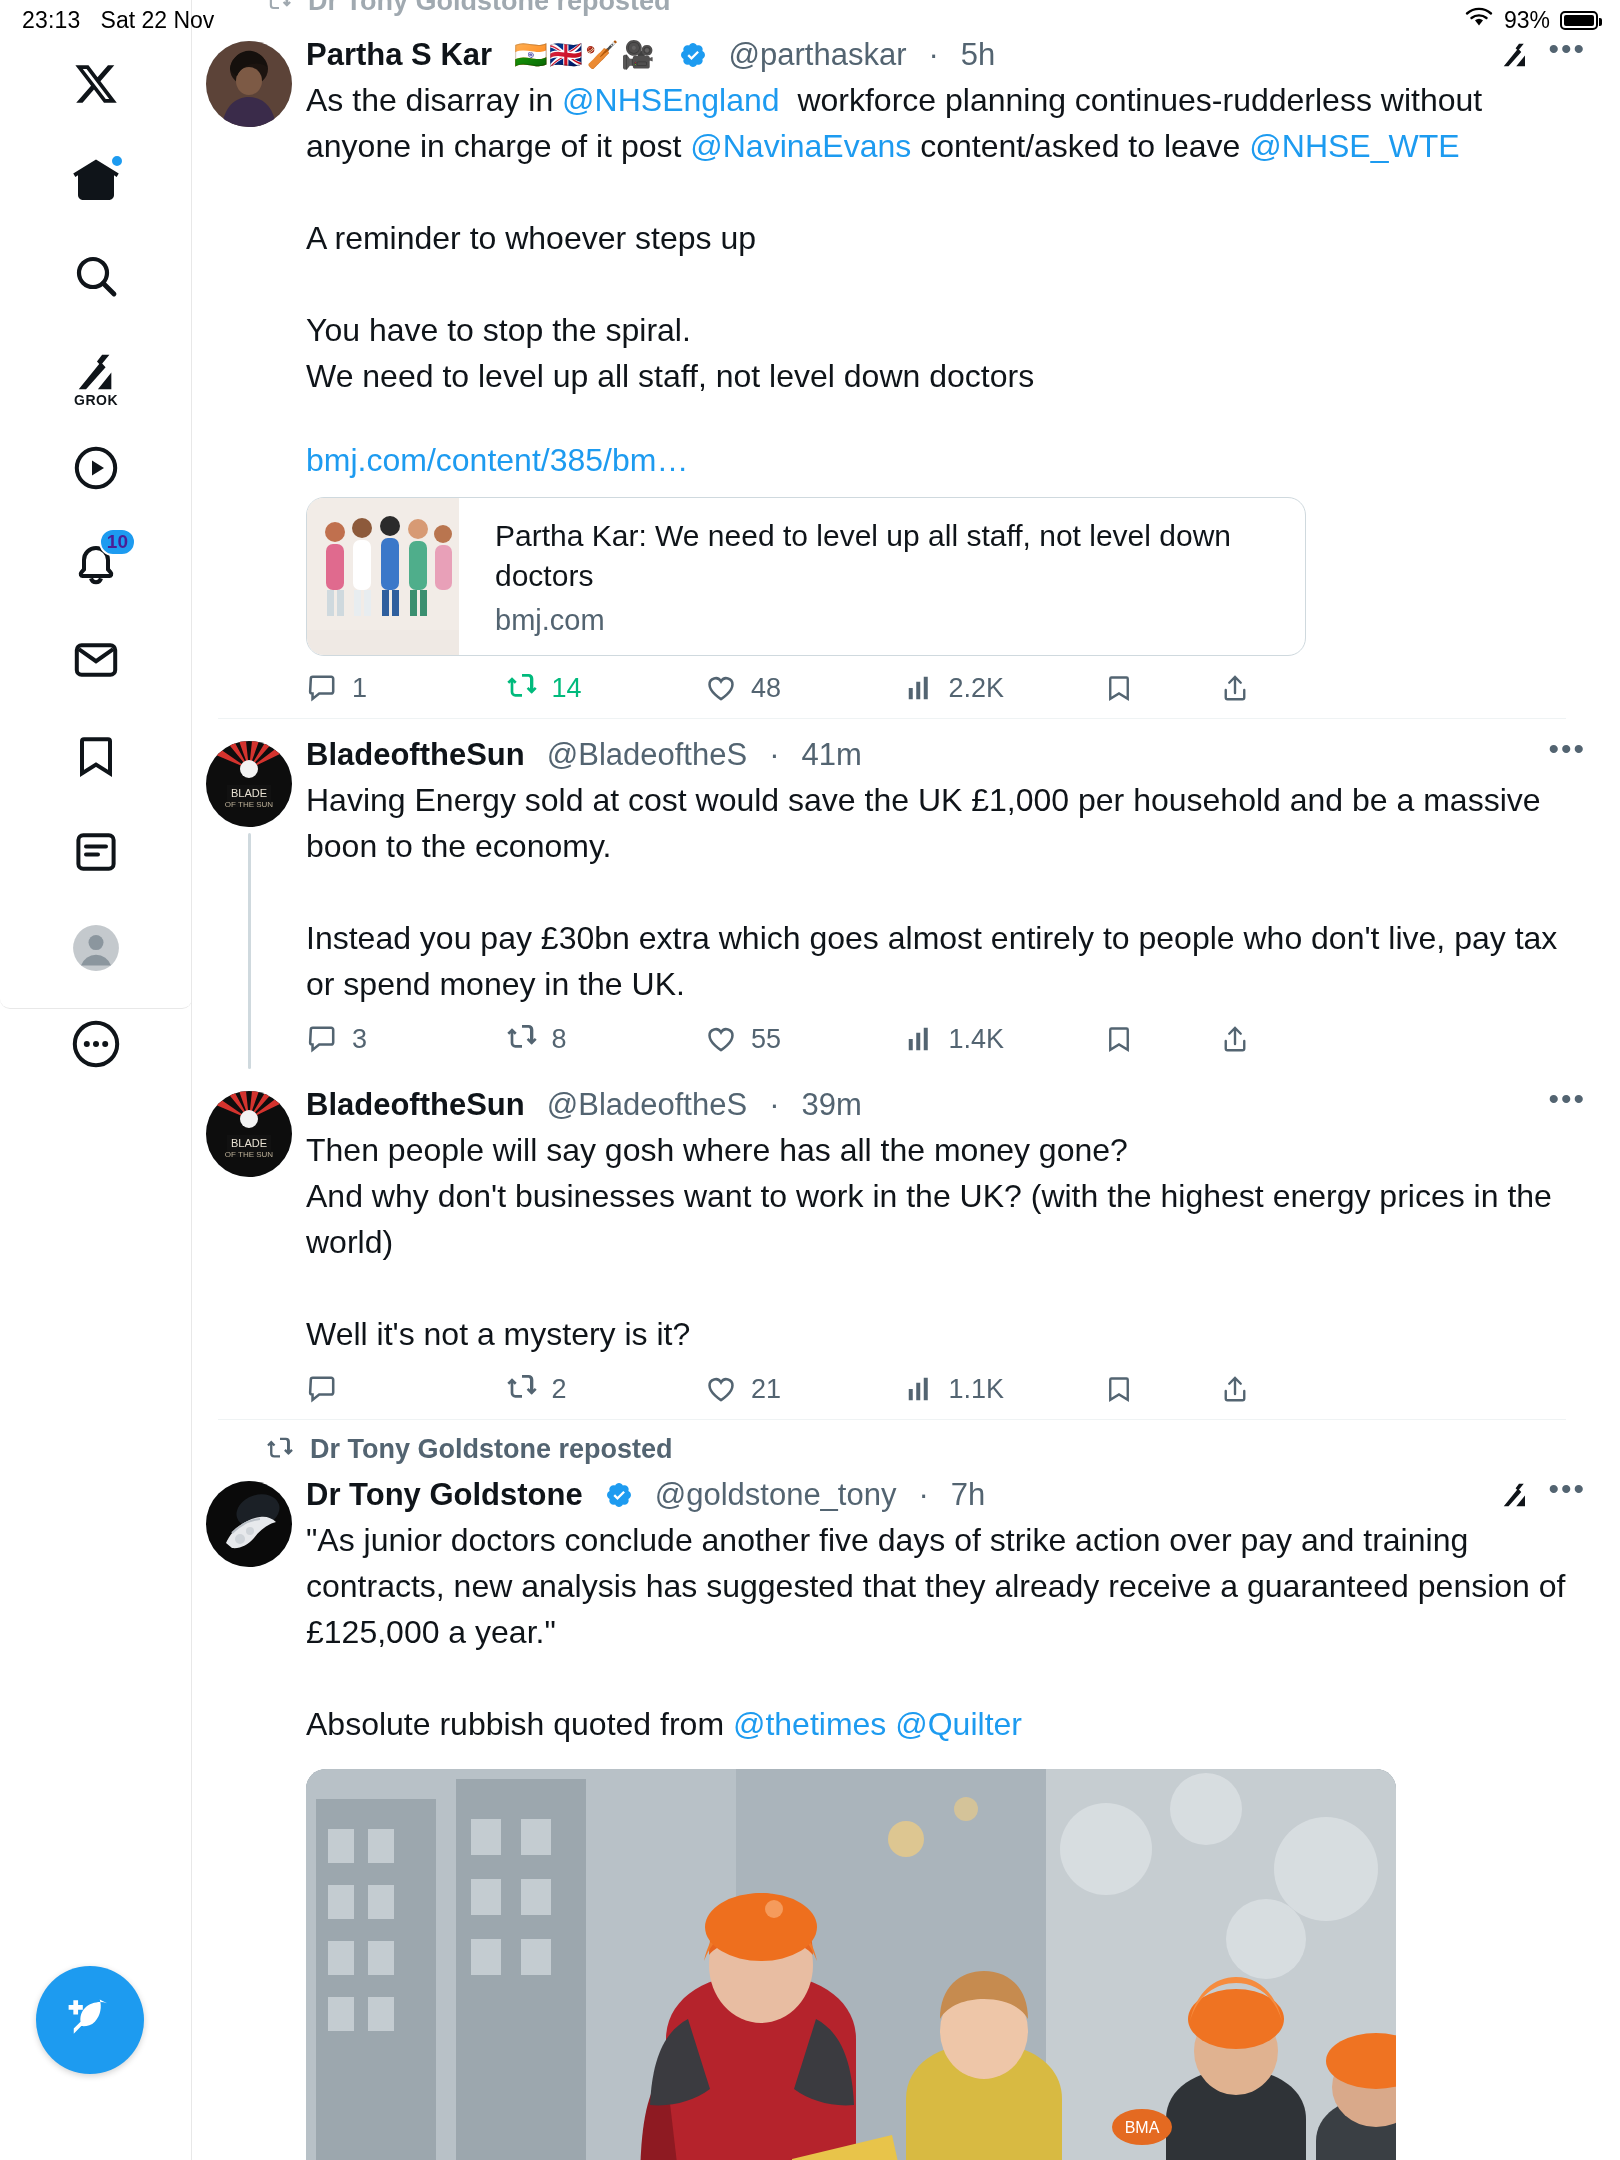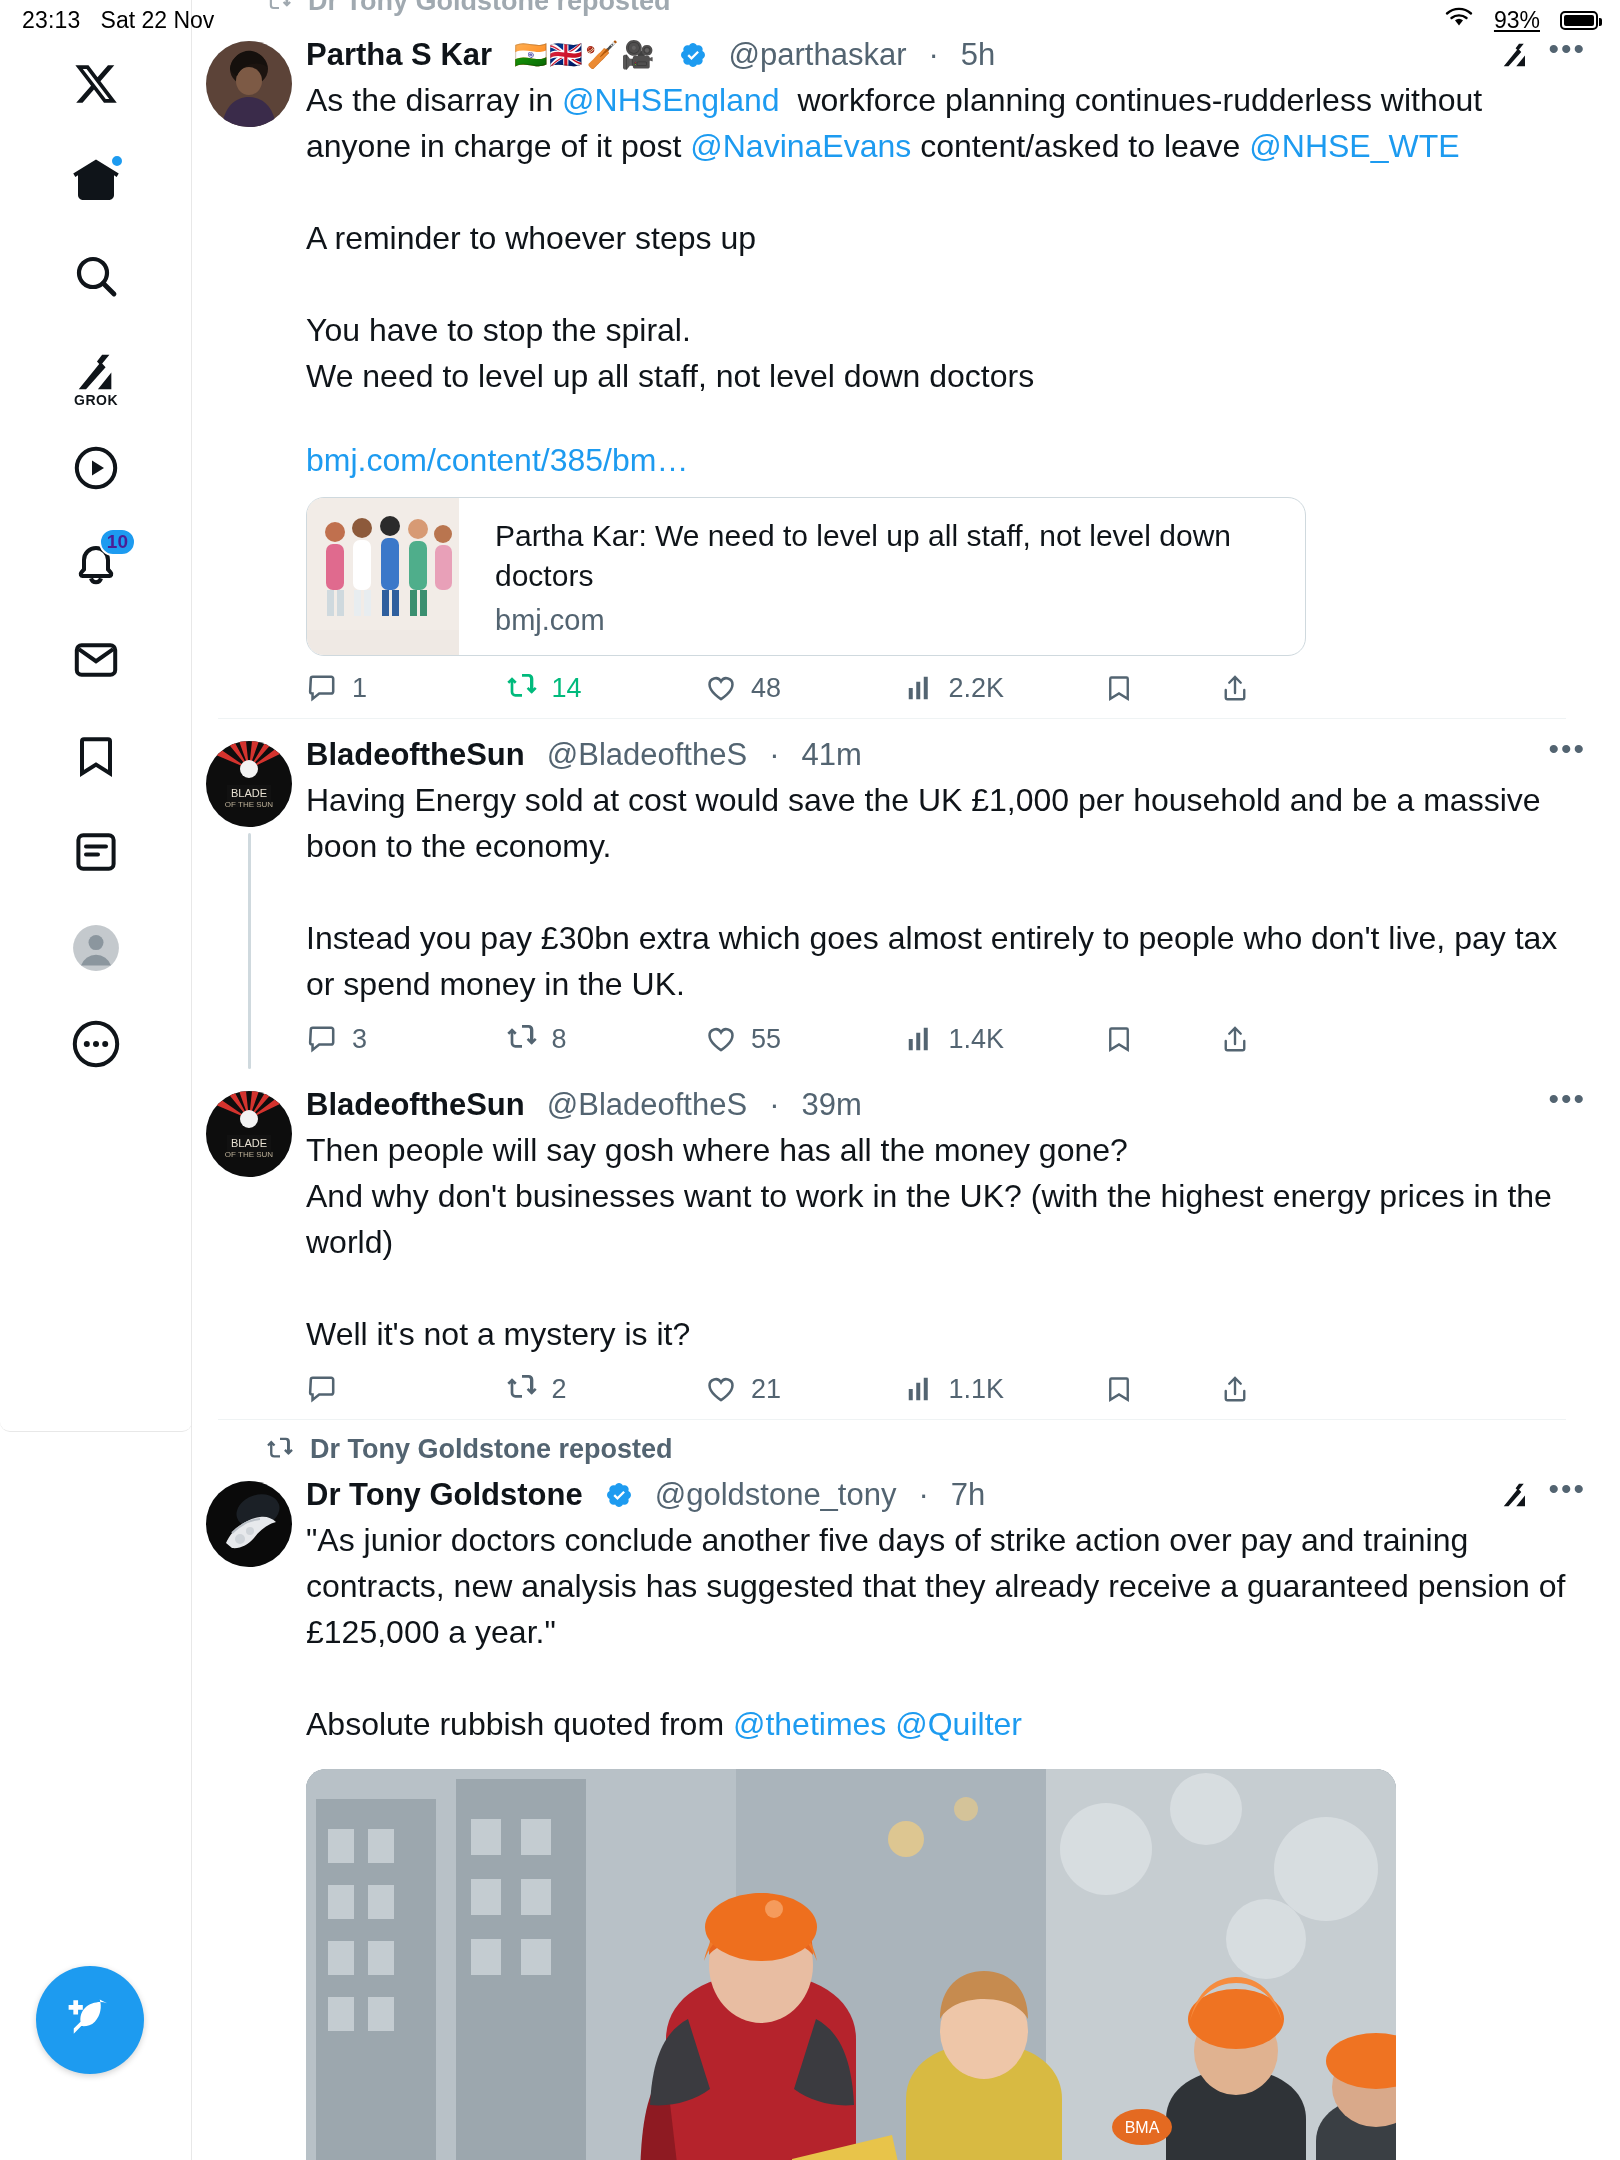--- a/index.html
+++ b/index.html
@@ -19,7 +19,7 @@
   }
   .sb-time { font-weight: 400; letter-spacing: .2px; }
   .sb-date { margin-left: 20px; }
-  .sb-right { margin-left: auto; display: flex; align-items: center; gap: 20px; text-decoration: underline; }
+  .sb-right { margin-left: auto; display: flex; align-items: center; gap: 10px; }
   .sb-pct { font-size: 23px; }
   .battery {
     width: 38px; height: 19px; border: 2px solid #000; border-radius: 5px;

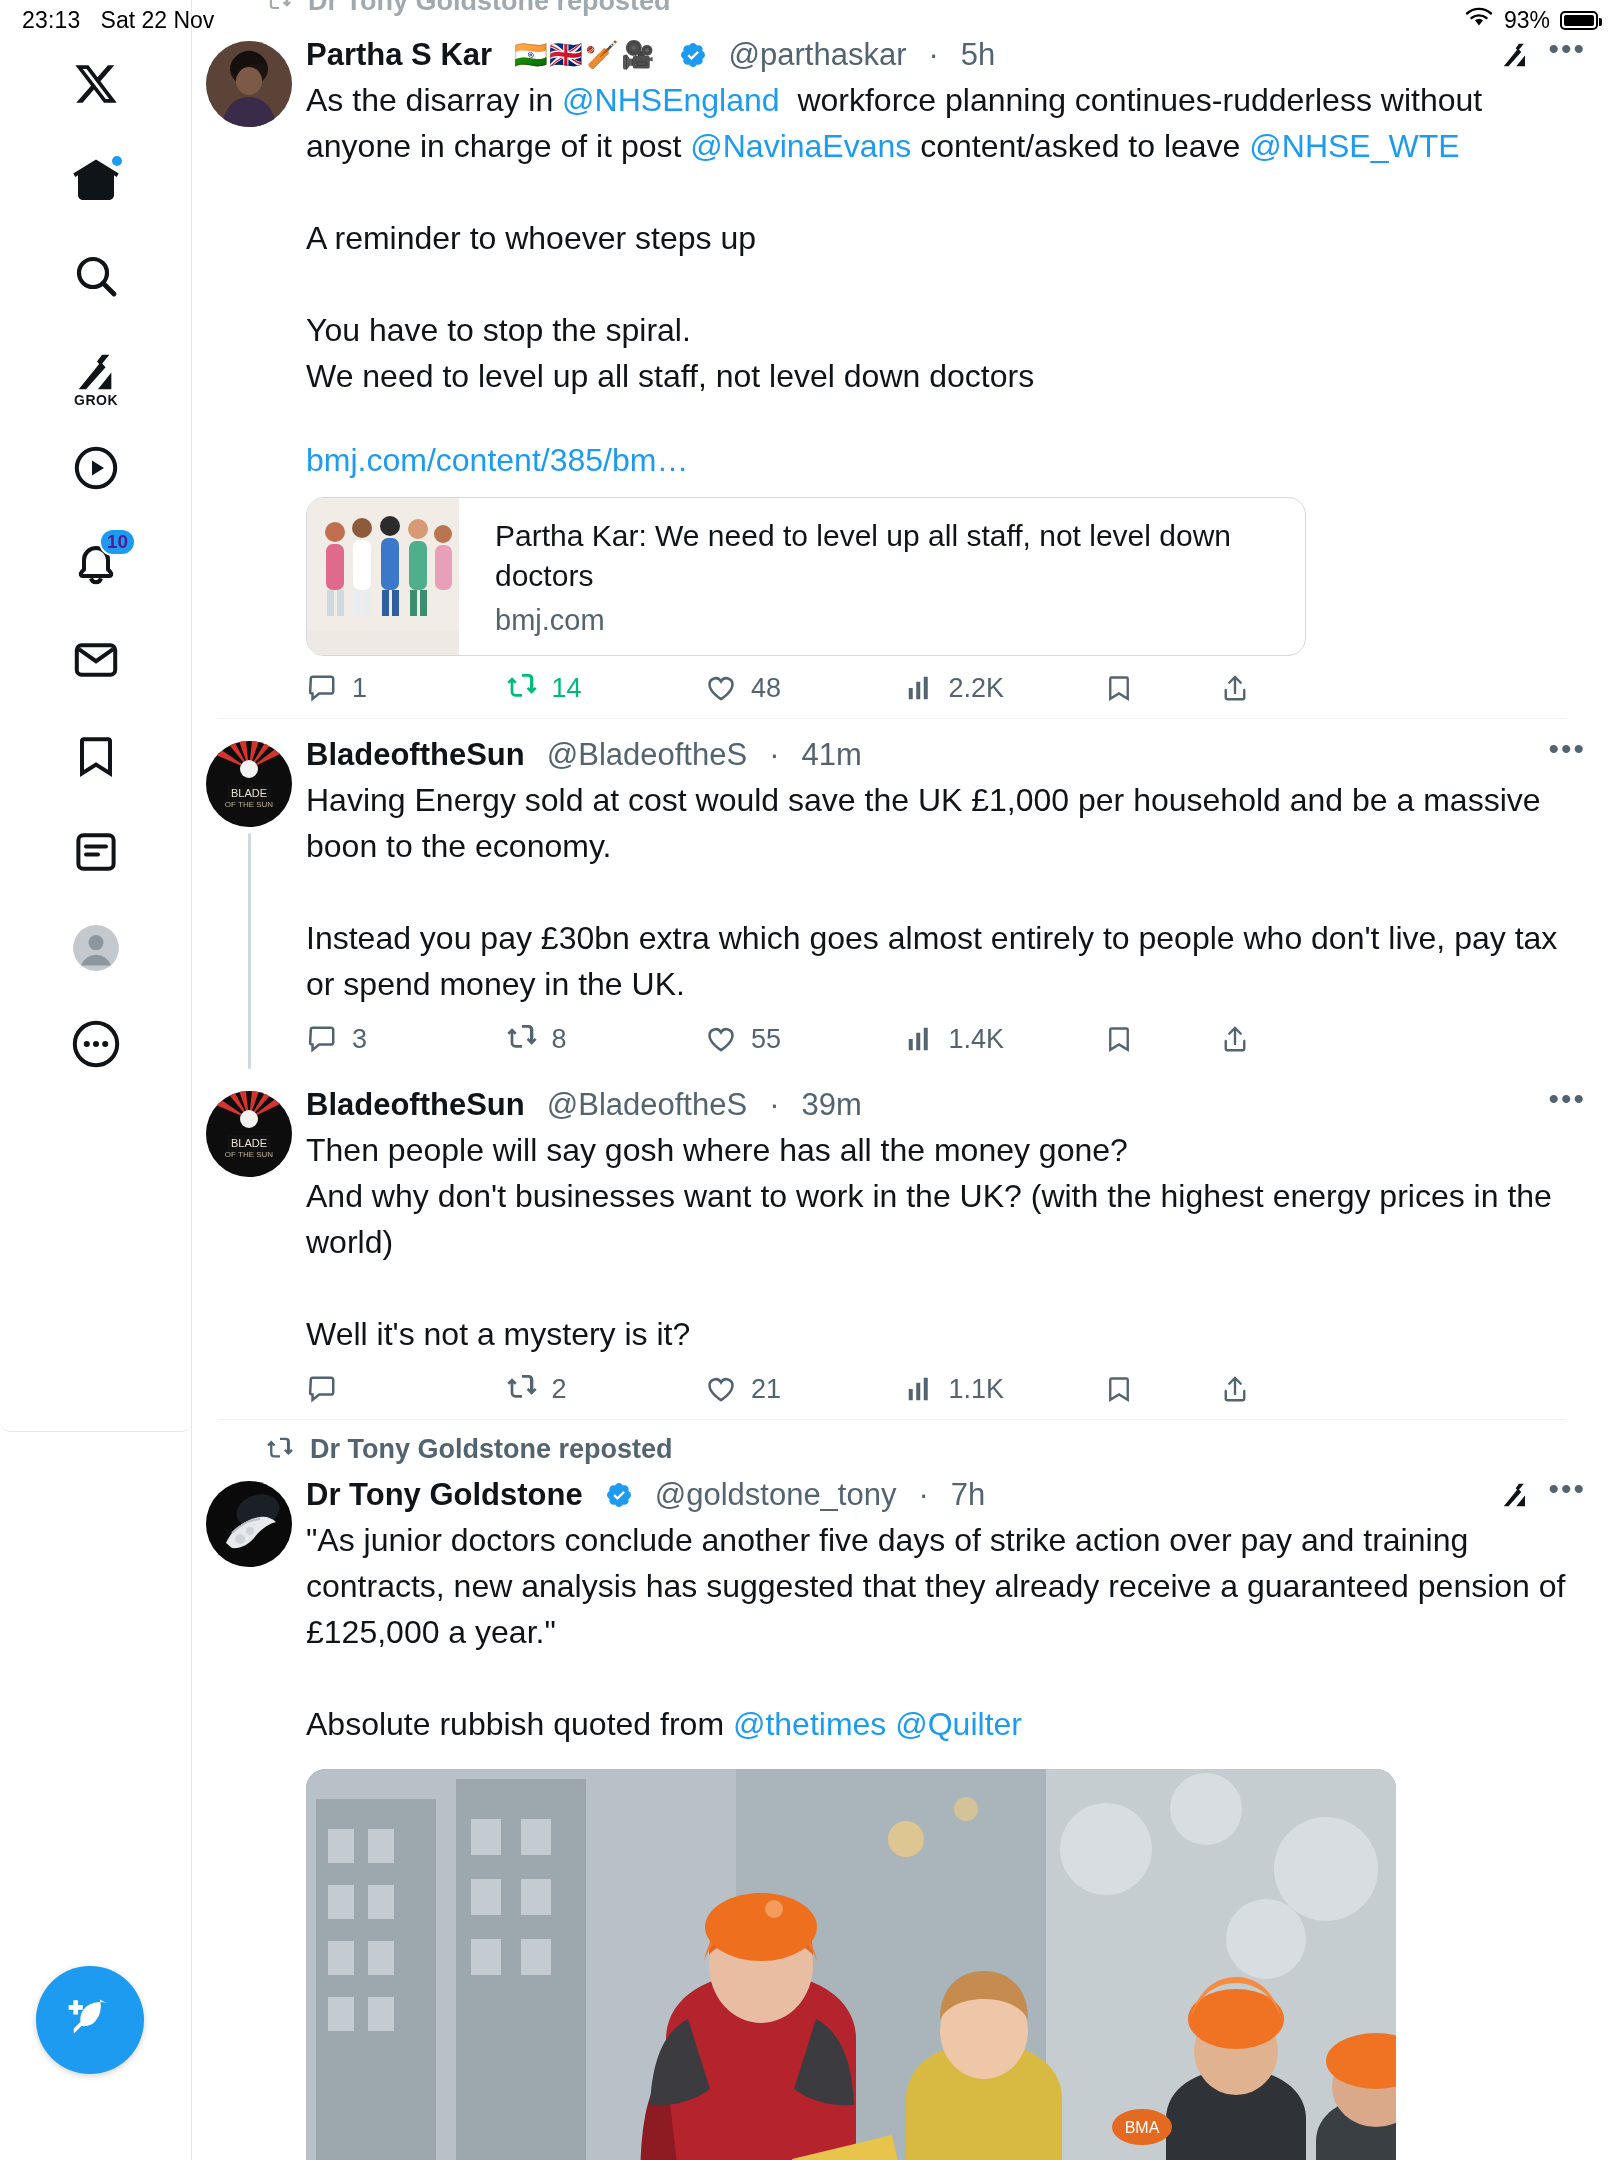--- a/index.html
+++ b/index.html
@@ -36,7 +36,7 @@
     position: absolute; left: 0; top: 0; width: 192px; height: 2160px;
     border-right: 1px solid #e8e8e8; background: #fff; z-index: 40;
   }
-  .rail-inner { position: relative; width: 192px; height: 1432px; border-bottom: 1px solid #e8e8e8; border-radius: 10px; }
+  .rail-inner { position: relative; width: 192px; height: 1009px; border-bottom: 1px solid #e8e8e8; border-radius: 10px; }
   .rail-item {
     width: 96px; height: 96px; margin: 0 auto; display: flex;
     align-items: center; justify-content: center; position: relative;

